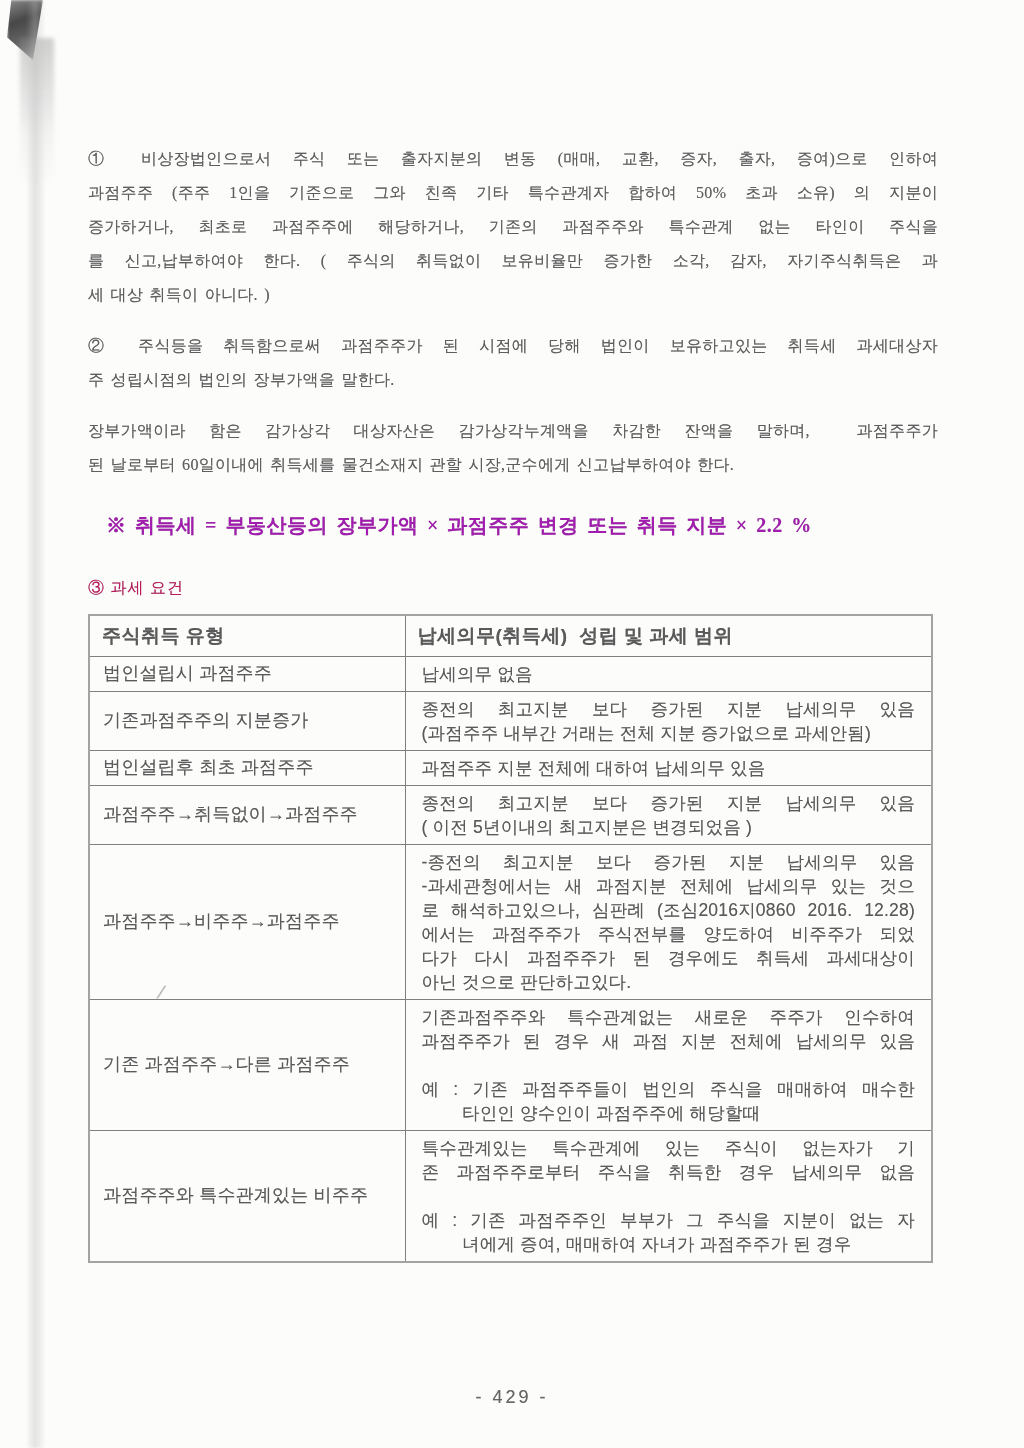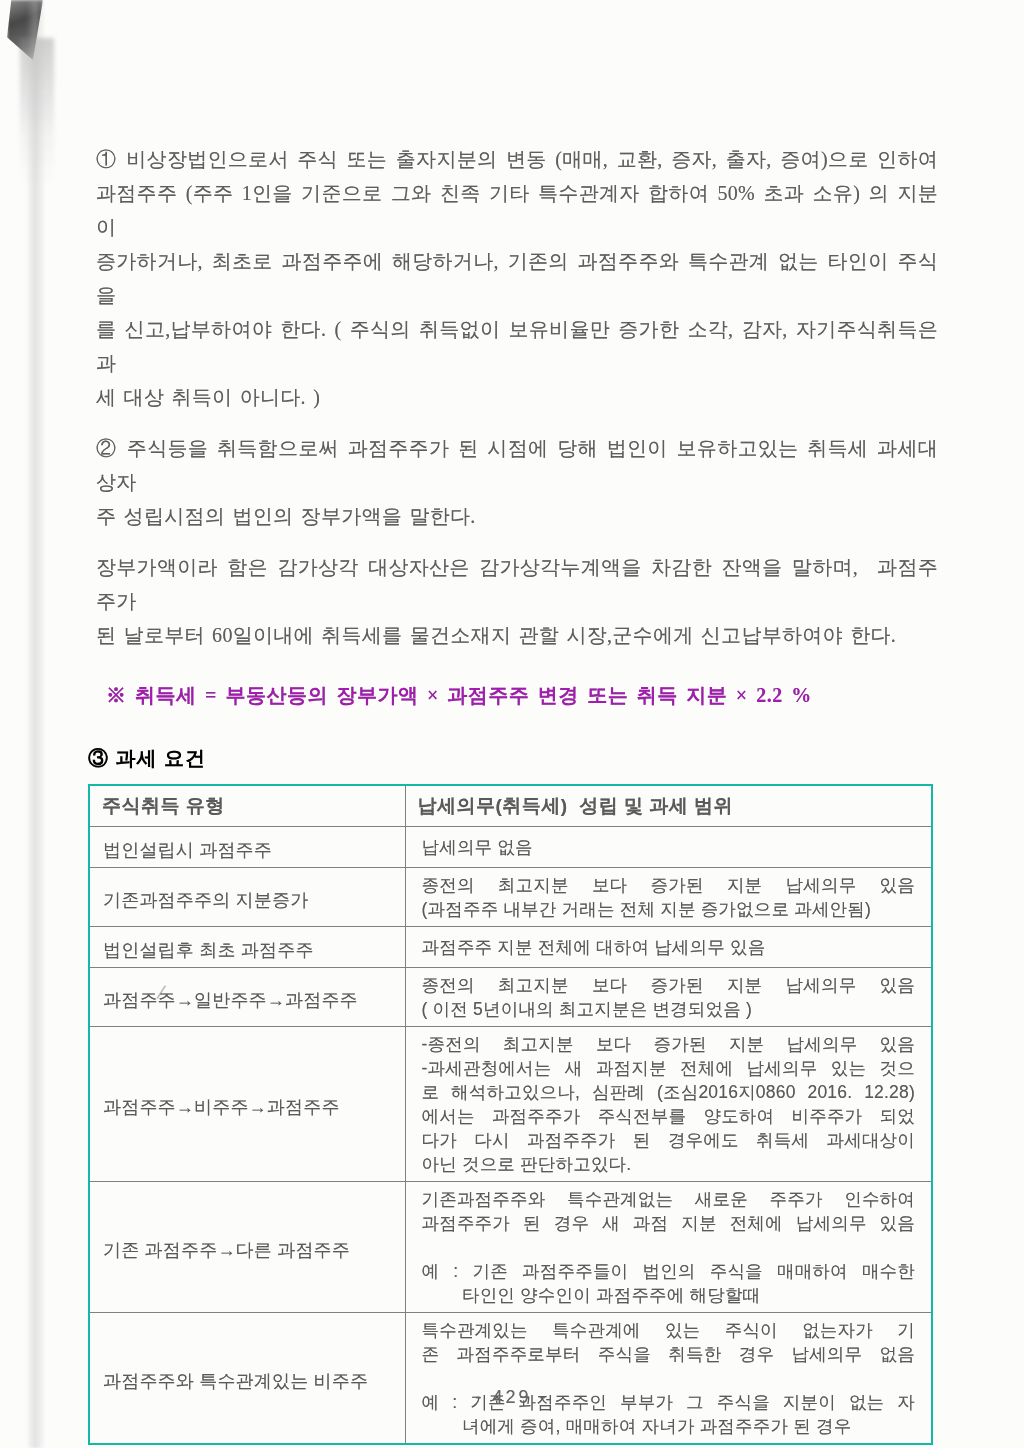--- a/index.html
+++ b/index.html
@@ -43,9 +43,9 @@
   .content { position: absolute; left: 88px; top: 142px; width: 850px; }
 
   .para {
-    font-size: 20px; line-height: 34px;
+    font-size: 16px; line-height: 34px;
     letter-spacing: .3px; word-spacing: 2px;
-    color: #5e5e5e; margin: 0 0 17px 8px;
+    color: #5e5e5e; margin: 0 0 17px 0;
   }
   .jlines > .line { text-align: justify; text-align-last: justify; }
   .jlines > .line:last-child { text-align-last: auto; }

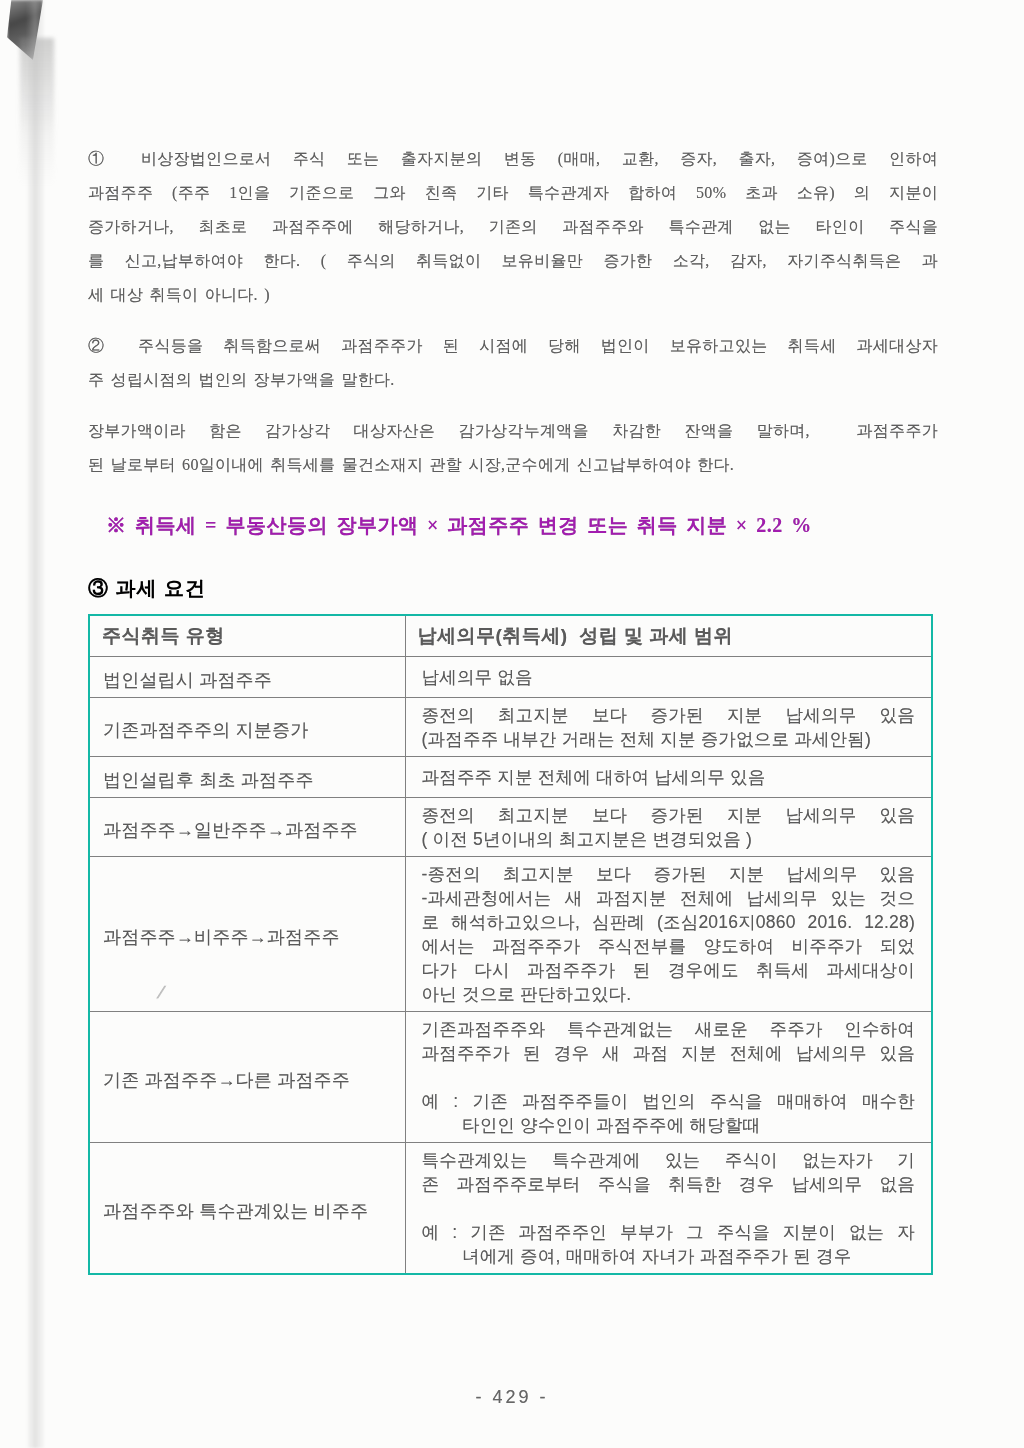--- a/index.html
+++ b/index.html
@@ -58,8 +58,8 @@
   }
   .section-title {
     font-family: "Liberation Sans", sans-serif;
-    font-size: 20px; line-height: 28px; font-weight: 700;
-    color: #000000; letter-spacing: 1px; margin: 0 0 12px 0;
+    font-size: 16px; line-height: 28px; font-weight: 400;
+    color: #be185d; letter-spacing: 1px; margin: 0 0 12px 0;
   }
   table.tax-table {
     width: 845px; border-collapse: collapse; table-layout: fixed;

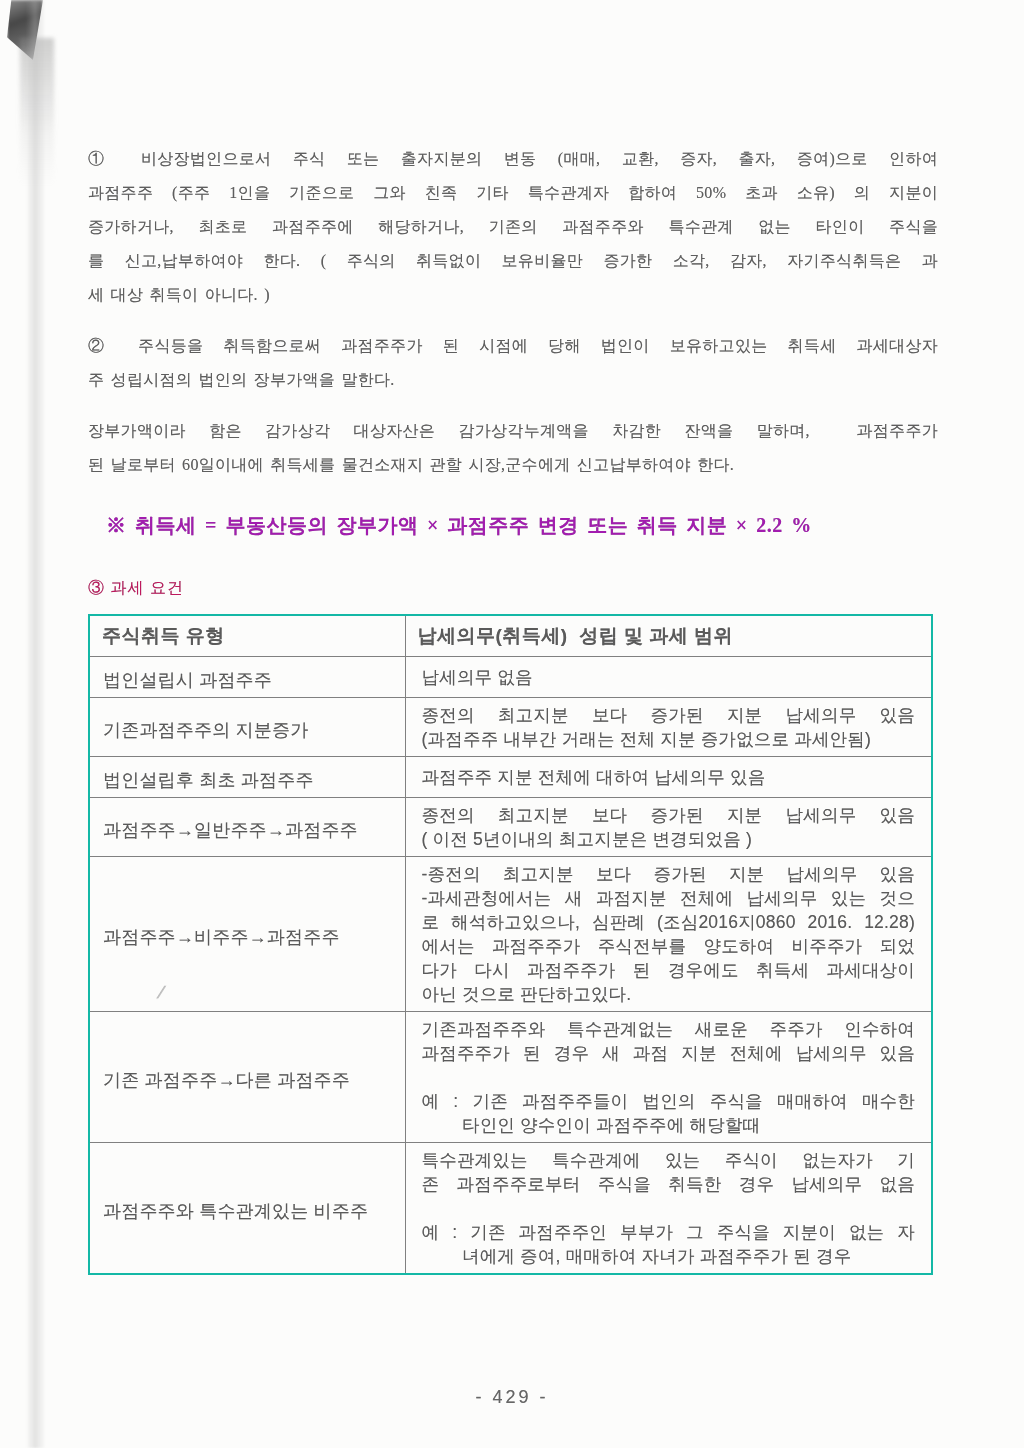--- a/index.html
+++ b/index.html
@@ -64,7 +64,7 @@
   table.tax-table {
     width: 845px; border-collapse: collapse; table-layout: fixed;
     font-family: "Liberation Sans", sans-serif; color: #5a5a5a;
-    border: 2px solid #14b8a6;
+    border: 2px solid #a3a3a3;
   }
   .tax-table th, .tax-table td { border: 1.6px solid #808080; }
   .tax-table th {

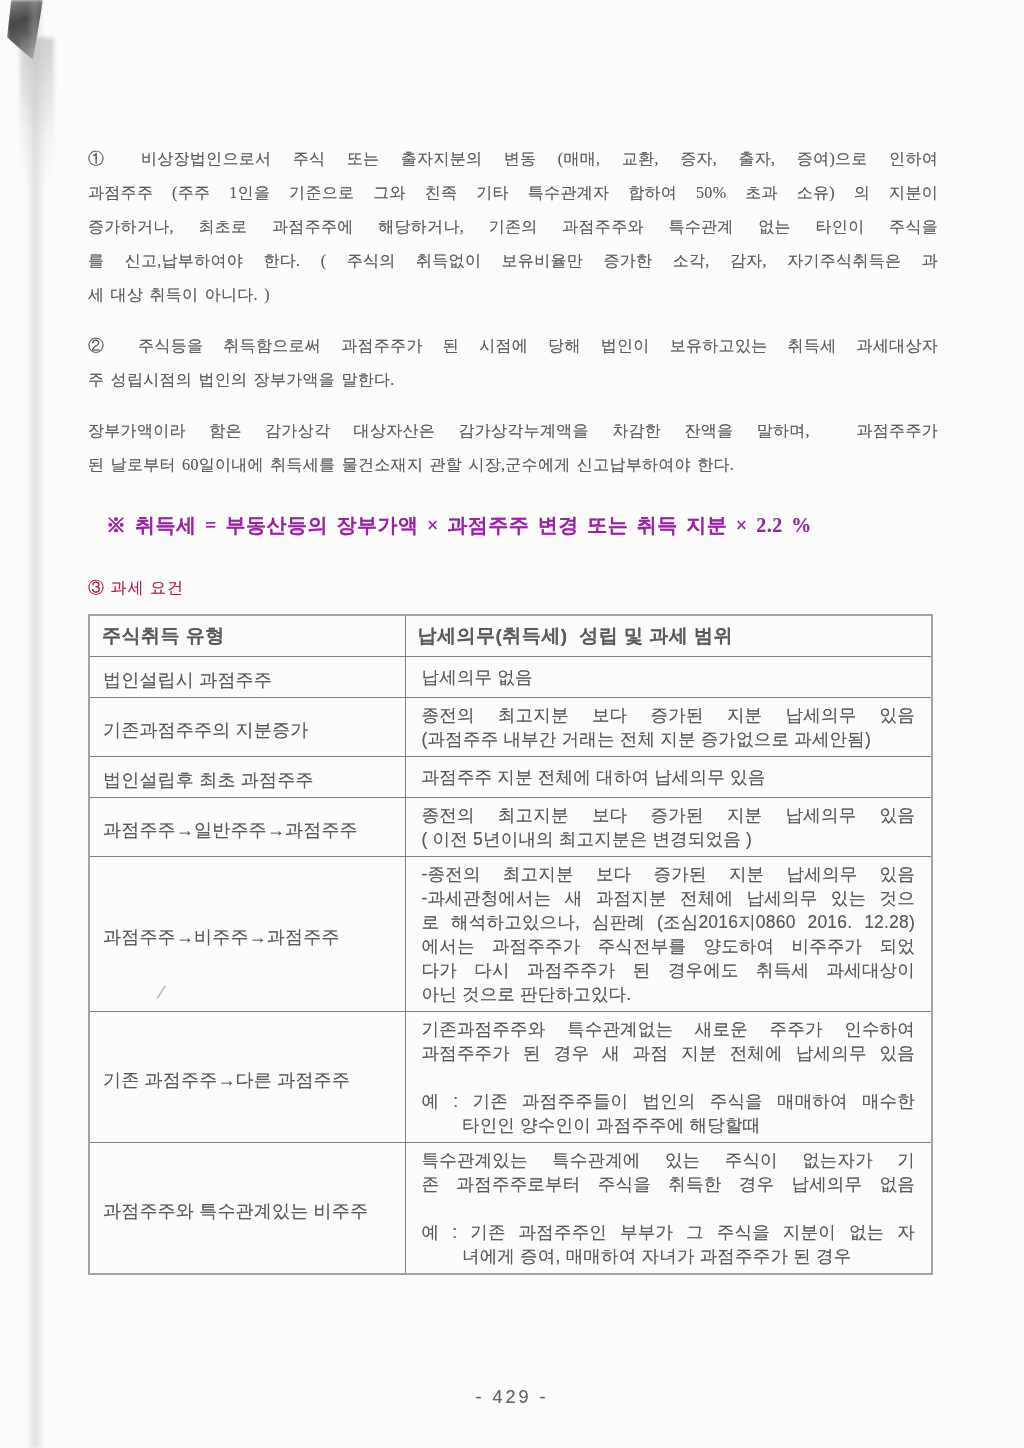--- a/index.html
+++ b/index.html
@@ -73,7 +73,7 @@
   }
   col.c1col { width: 316px; }
   td.c1 {
-    font-size: 18px; padding: 11px 10px 5px 13px;
+    font-size: 18px; padding: 2px 10px 5px 13px;
     vertical-align: middle; letter-spacing: .2px; line-height: 24px;
   }
   td.c2 { font-size: 17.5px; padding: 5px 16px; vertical-align: middle; }

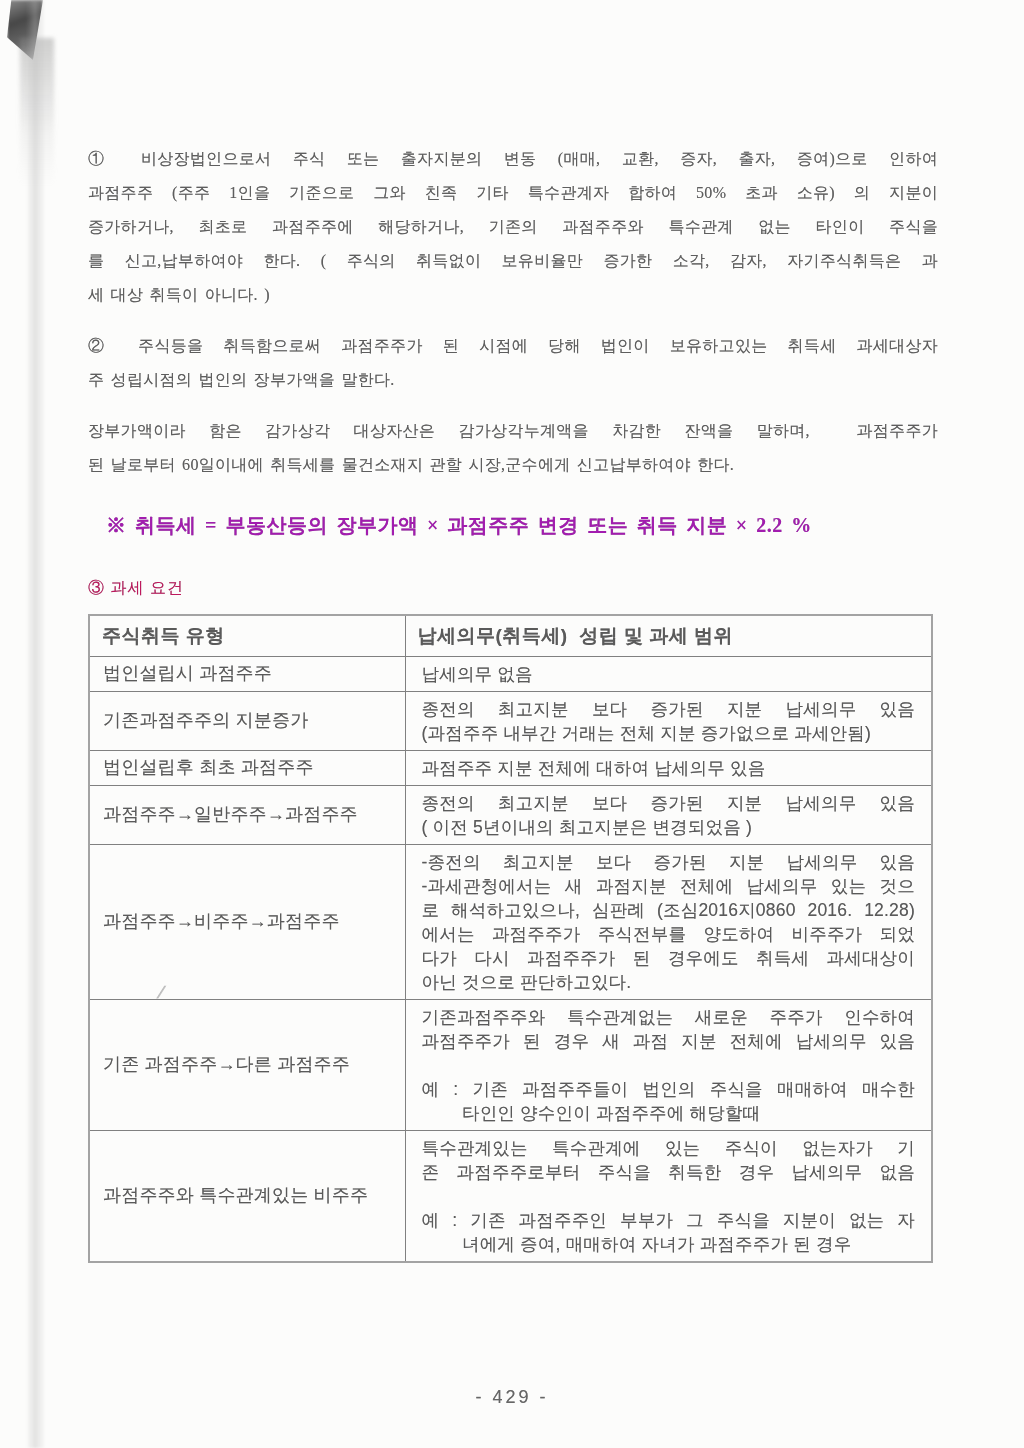--- a/index.html
+++ b/index.html
@@ -159,7 +159,7 @@
             </td>
           </tr>
           <tr>
-            <td class="c1">과점주주→일반주주→과점주주</td>
+            <td class="c1">과점주주→취득없이→과점주주</td>
             <td class="c2 jlines">
 
             <div class="line">종전의 최고지분 보다 증가된 지분 납세의무 있음</div>

